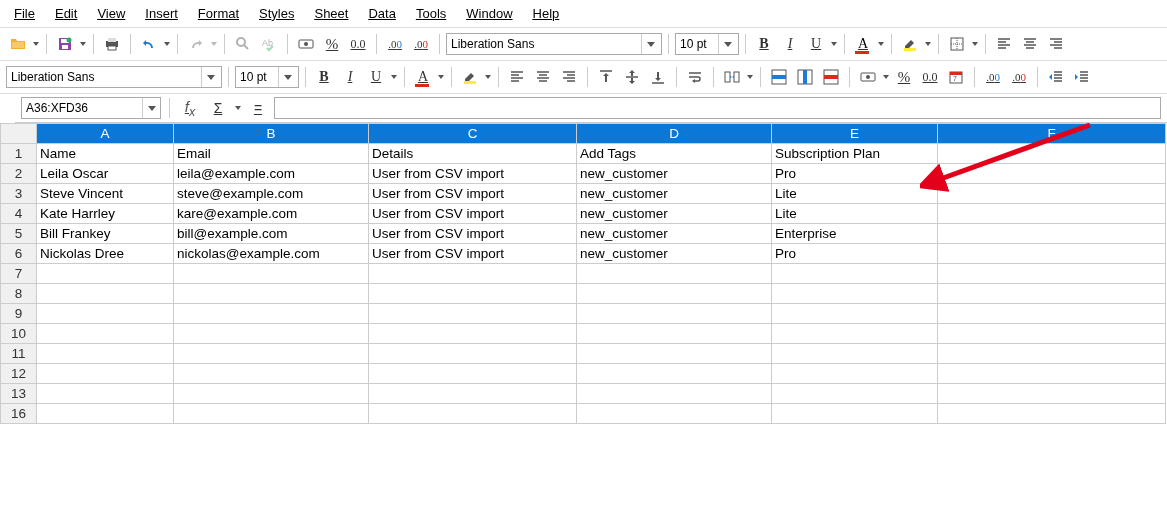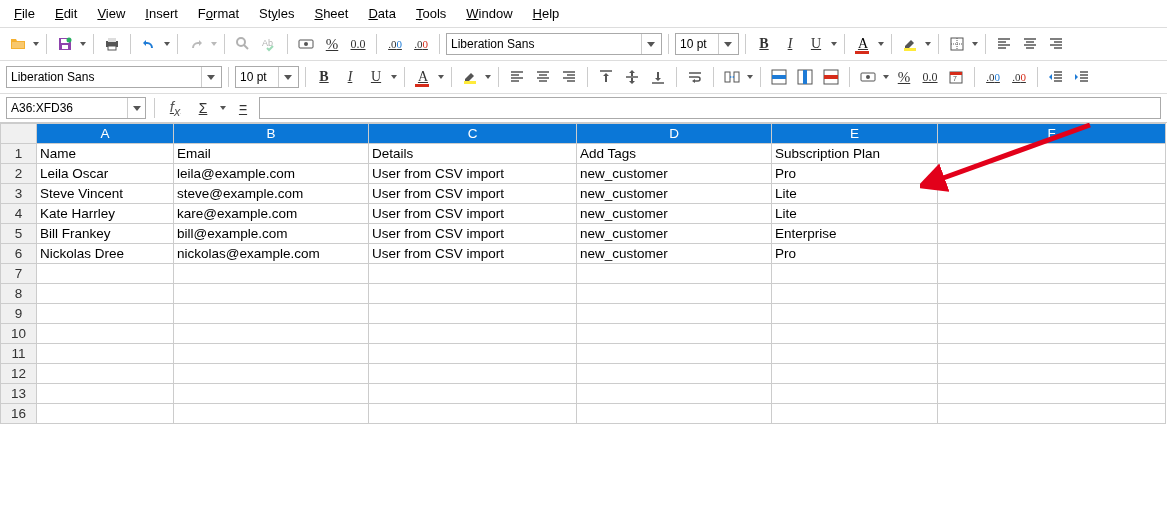--- a/index.html
+++ b/index.html
@@ -5,7 +5,7 @@
 * { box-sizing: border-box; margin: 0; padding: 0; }
 body { font-family: "Segoe UI", Tahoma, sans-serif; font-size: 12px; color: #000; background: #fff; overflow: hidden; width: 1167px; }
 .menubar { display: flex; gap: 4px; padding: 4px 6px; border-bottom: 1px solid #ddd; }
-.menubar .menu-item { padding: 2px 8px; cursor: default; font-size: 13px; }
+.menubar .menu-item { padding: 2px 8px; cursor: default; font-size: 13px; text-decoration: underline; }
 .menubar .menu-item .ul { text-decoration: underline; }
 .toolbar { display: flex; align-items: center; gap: 2px; padding: 4px 6px; border-bottom: 1px solid #ddd; flex-wrap: nowrap; }
 .tbtn { width: 24px; height: 24px; display: inline-flex; align-items: center; justify-content: center; border-radius: 3px; cursor: default; color: #333; position: relative; text-decoration: underline; }

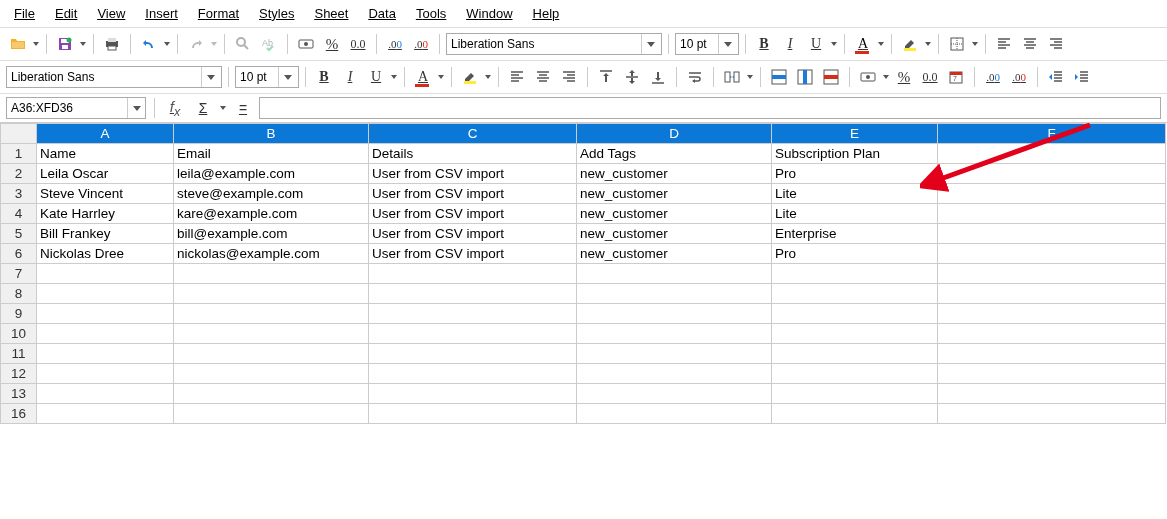--- a/index.html
+++ b/index.html
@@ -17,7 +17,7 @@
 .combo input { border: none; outline: none; padding: 0 4px; font-size: 12px; height: 20px; }
 .combo .ddbtn { width: 18px; height: 20px; border-left: 1px solid #ccc; display: flex; align-items: center; justify-content: center; }
 .fmt-txt { font-size: 14px; font-family: "Times New Roman", serif; }
-.namebox-row { display: flex; align-items: center; padding: 2px 6px; border-bottom: 1px solid #ccc; gap: 4px; }
+.namebox-row { display: flex; align-items: center; padding: 2px 6px; border-bottom: 1px solid #ccc; gap: 4px; margin-left: 15px; }
 .namebox-row .combo input { width: 120px; }
 .fx-label { font-style: italic; font-size: 15px; padding: 0 2px; color: #555; }
 .formula-input { flex: 1; border: 1px solid #aaa; height: 22px; padding: 0 4px; font-size: 12px; outline: none; }

